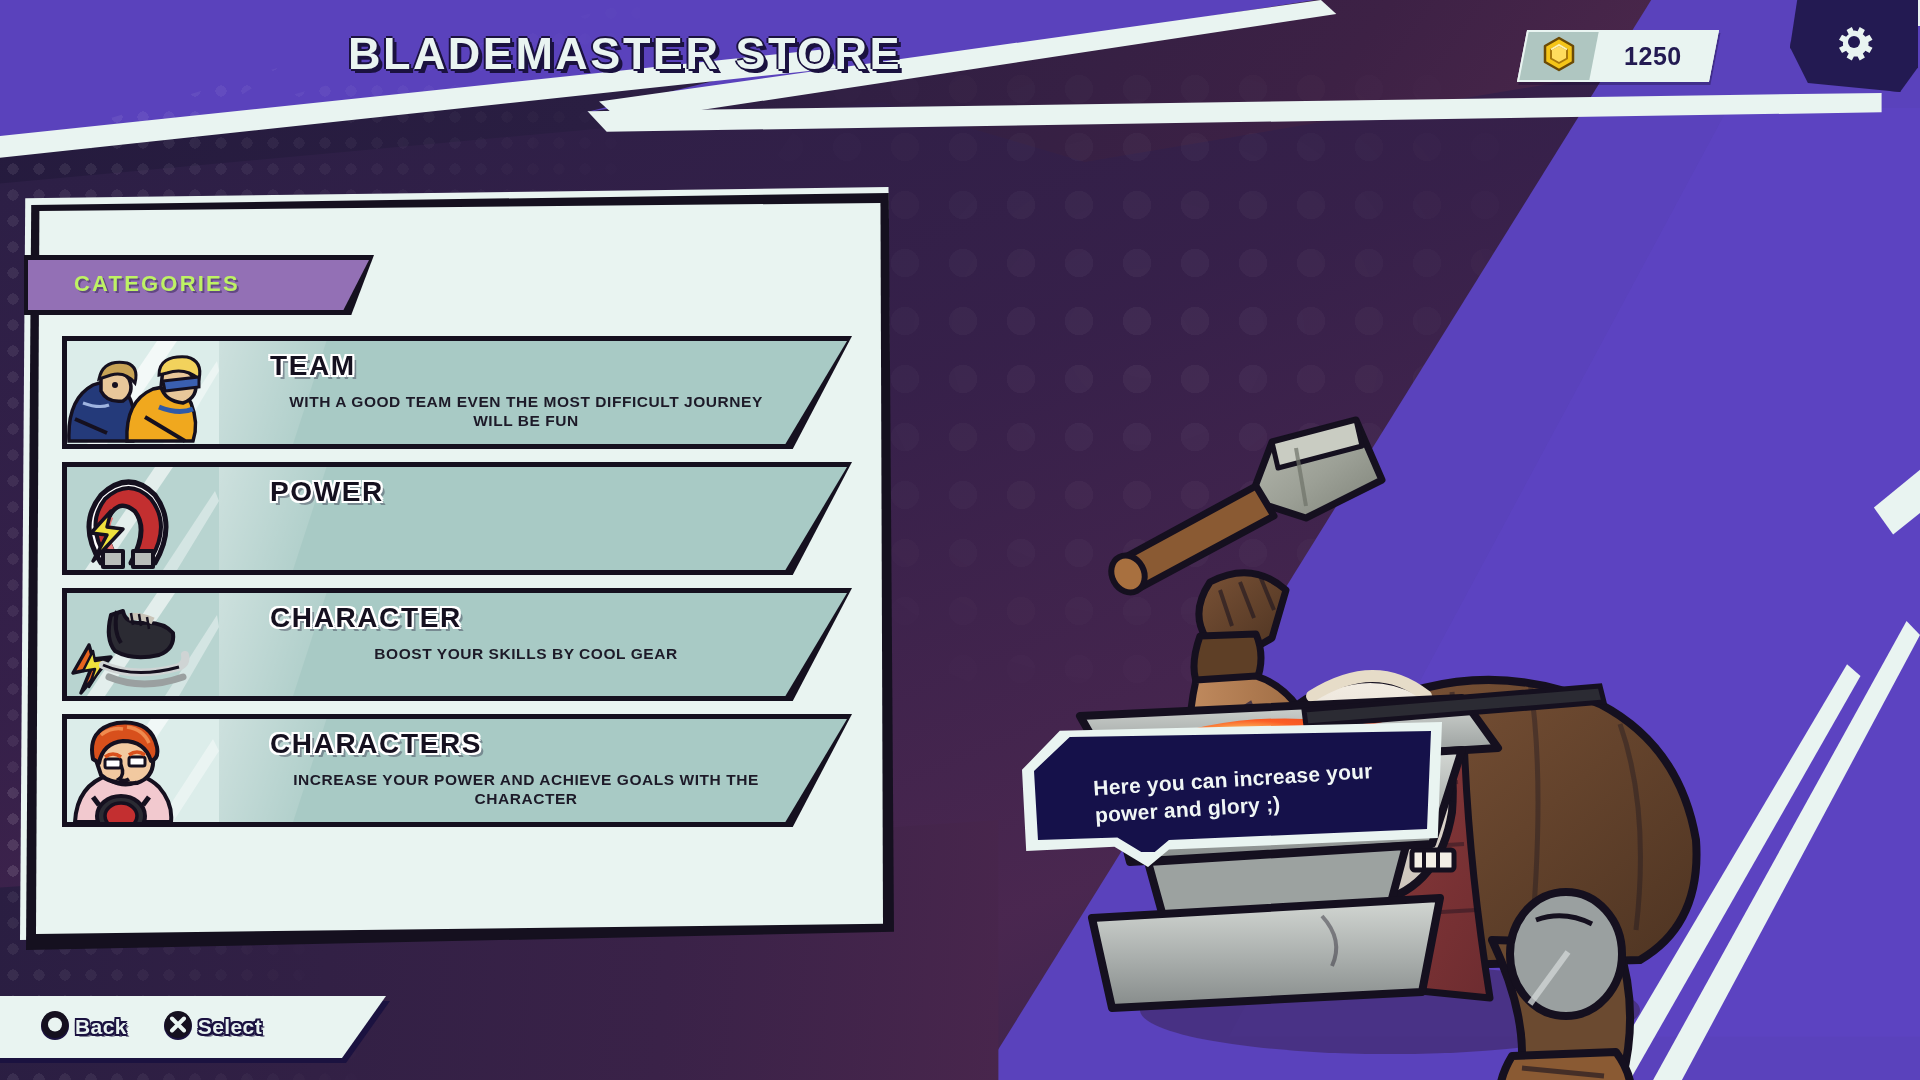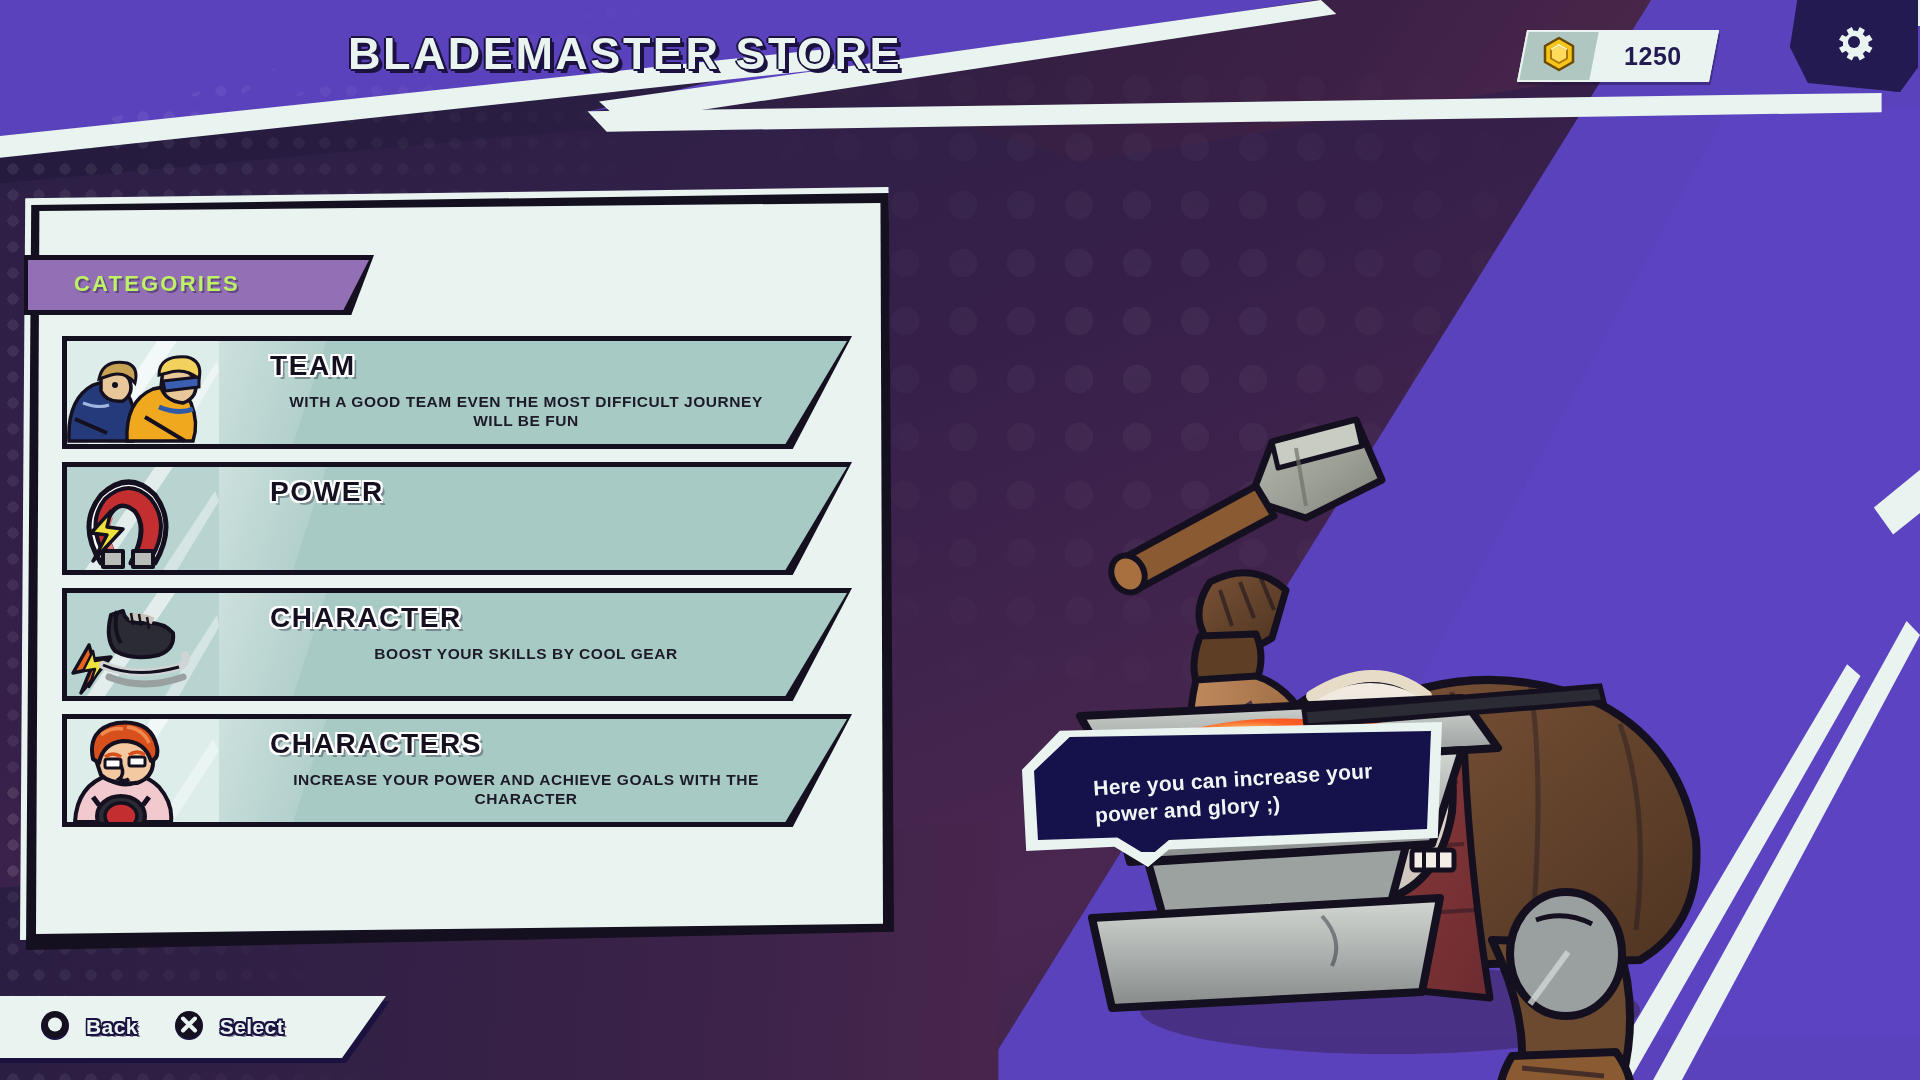--- a/index.html
+++ b/index.html
@@ -232,7 +232,7 @@
     position:absolute; left:52px; top:0; height:100%;
     display:flex; align-items:center; gap:34px;
   }
-  .hint { display:flex; align-items:center; gap:14px; cursor:pointer; }
+  .hint { display:flex; align-items:center; gap:3px; cursor:pointer; }
   .hint-label {
     font-size:21px; font-weight:bold; color:#E9F4F1; letter-spacing:.4px;
     text-shadow:-1.6px -1.6px 0 #1b1240, 1.6px -1.6px 0 #1b1240, -1.6px 1.6px 0 #1b1240,

